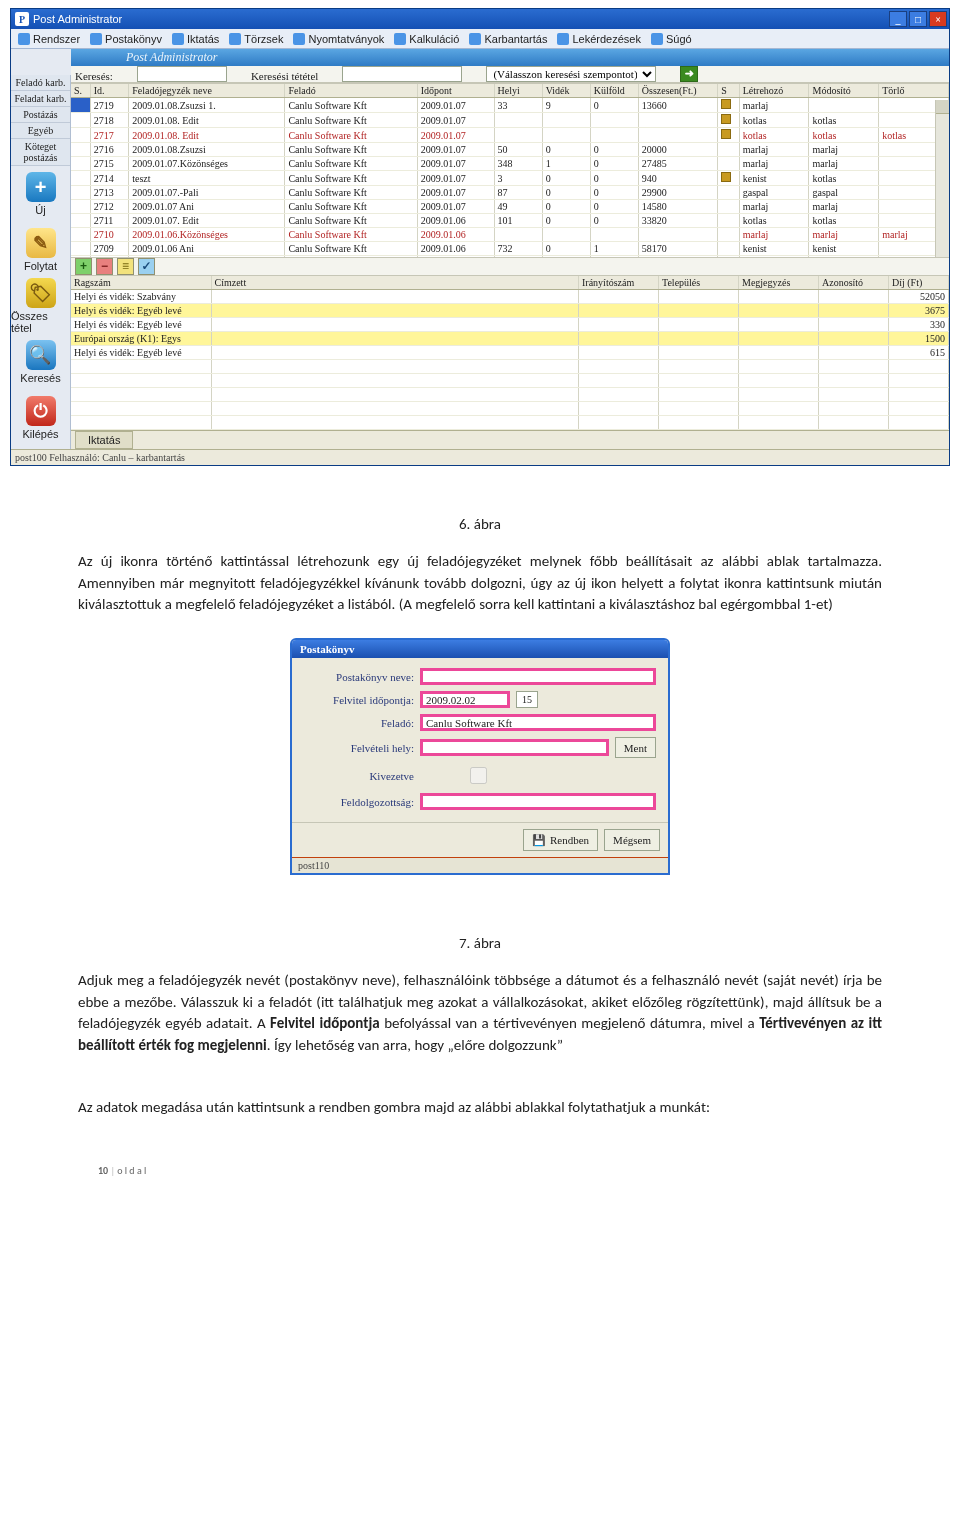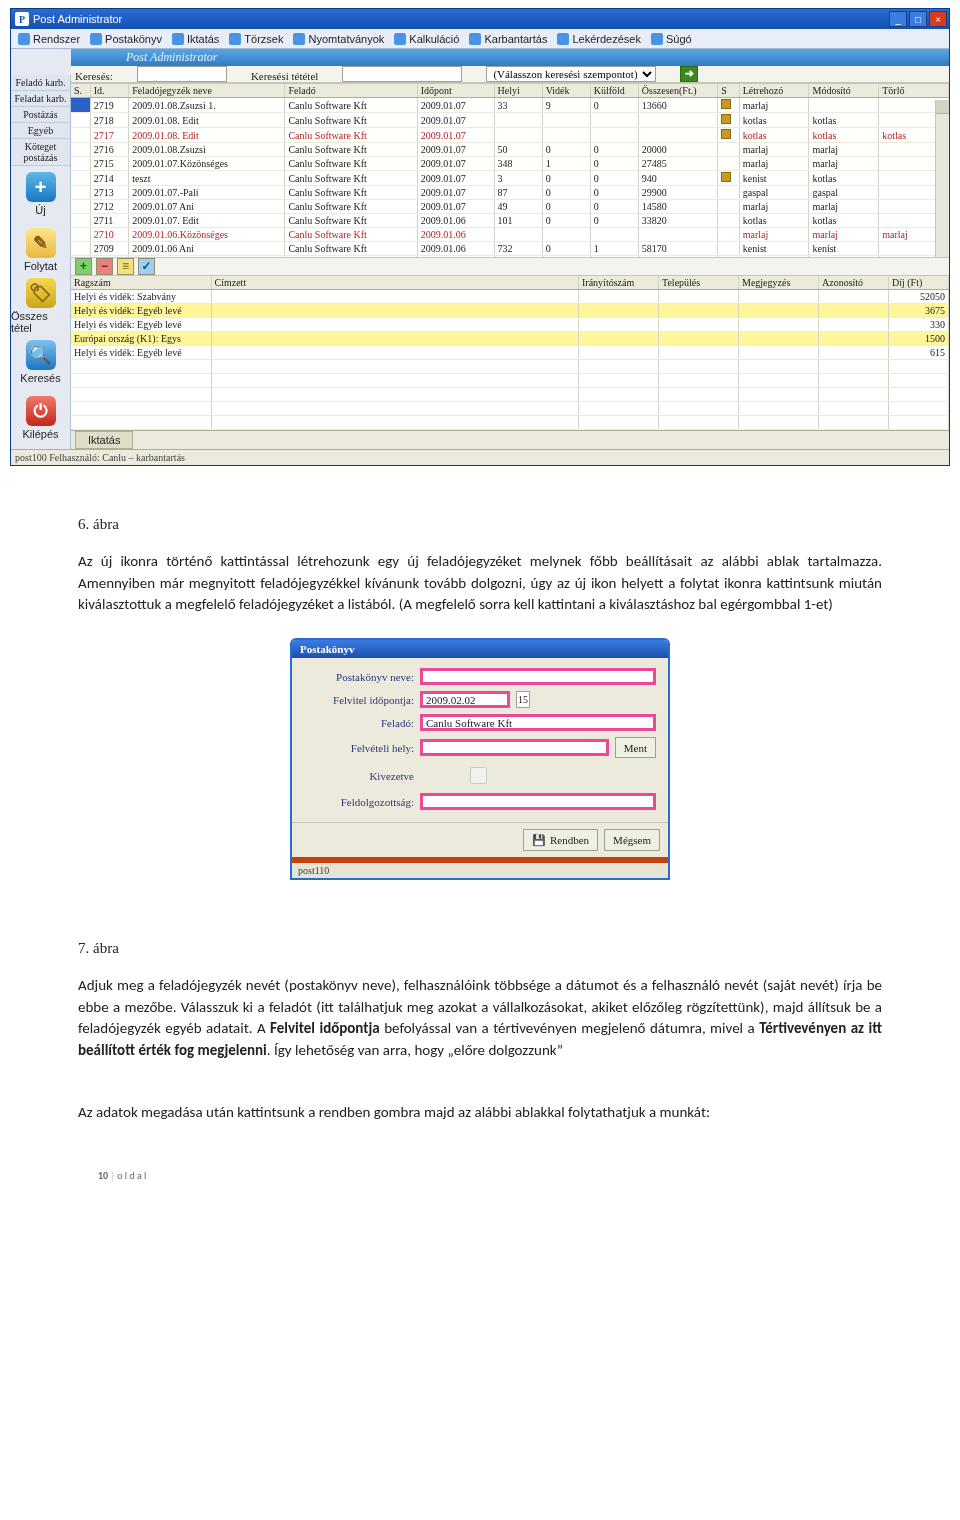--- a/index.html
+++ b/index.html
@@ -171,7 +171,7 @@
     line-height: 1.45;
     text-align: justify;
   }
-  .caption { margin: 18px 0 14px 0; font-family: Liberation Serif, serif; }
+  .caption { text-align: center; margin: 18px 0 14px 0; }
   
   .dialogwrap { display: flex; justify-content: center; margin: 22px 0 10px 0; }
   .dialog {

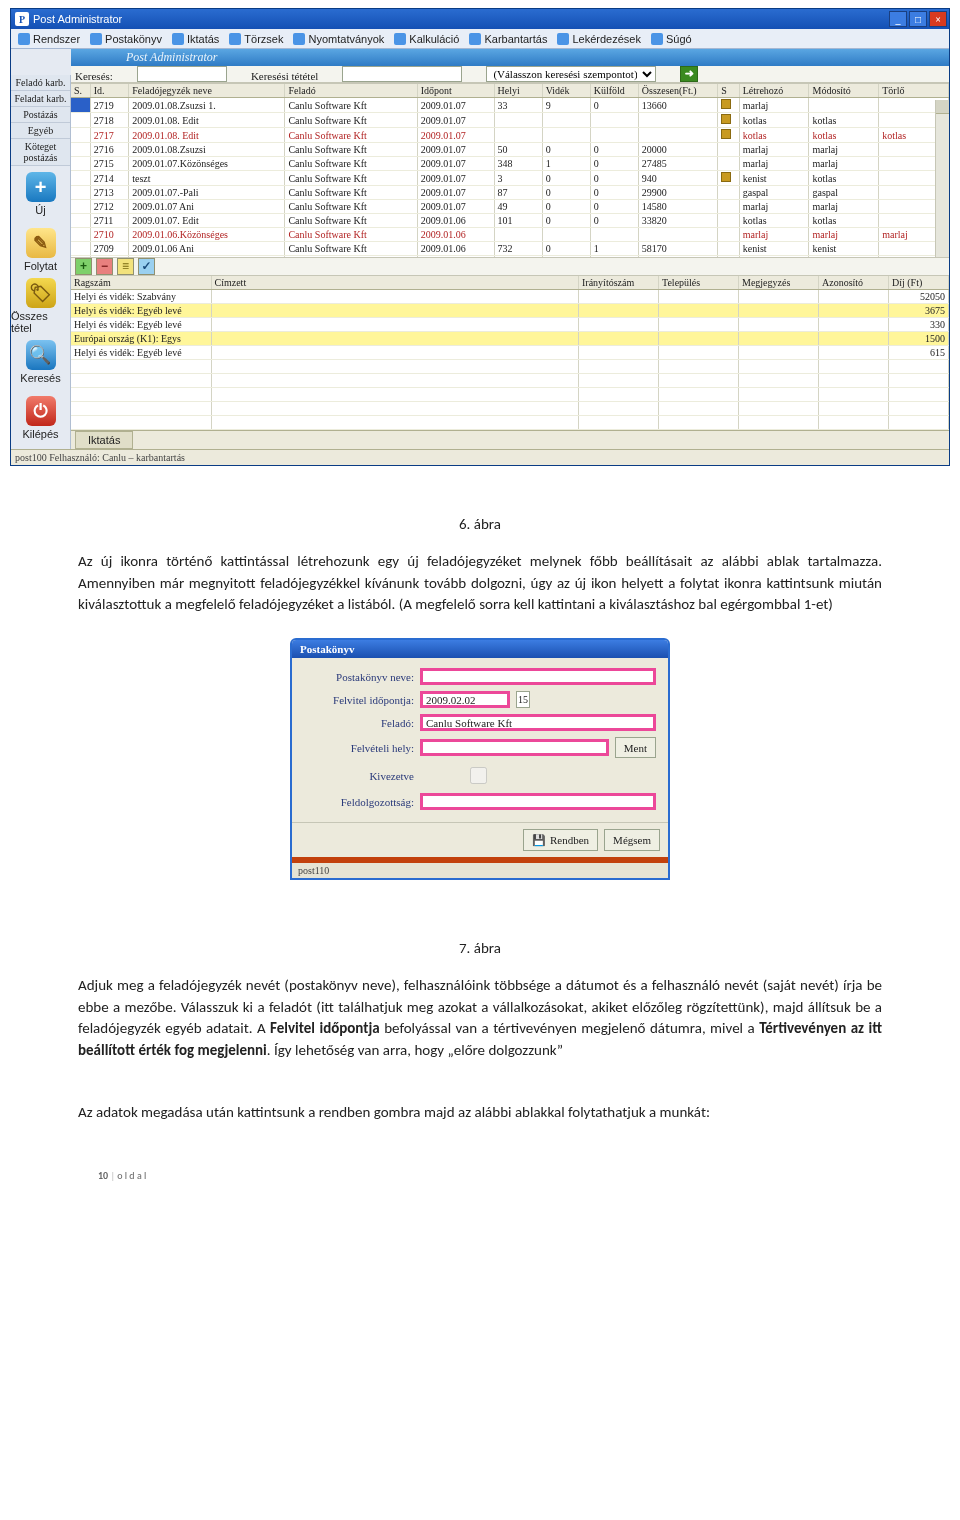--- a/index.html
+++ b/index.html
@@ -196,7 +196,7 @@
     font: 11px Tahoma; padding: 0 3px; display: flex; align-items: center;
   }
   .drow .datebtn {
-    width: 14px; height: 17px; border:1px solid #9aa48e; background: #fff;
+    width: 22px; height: 17px; border:1px solid #9aa48e; background: #fff;
     display:flex; align-items:center; justify-content:center; font:10px Tahoma;
   }
   .drow .sbtn {

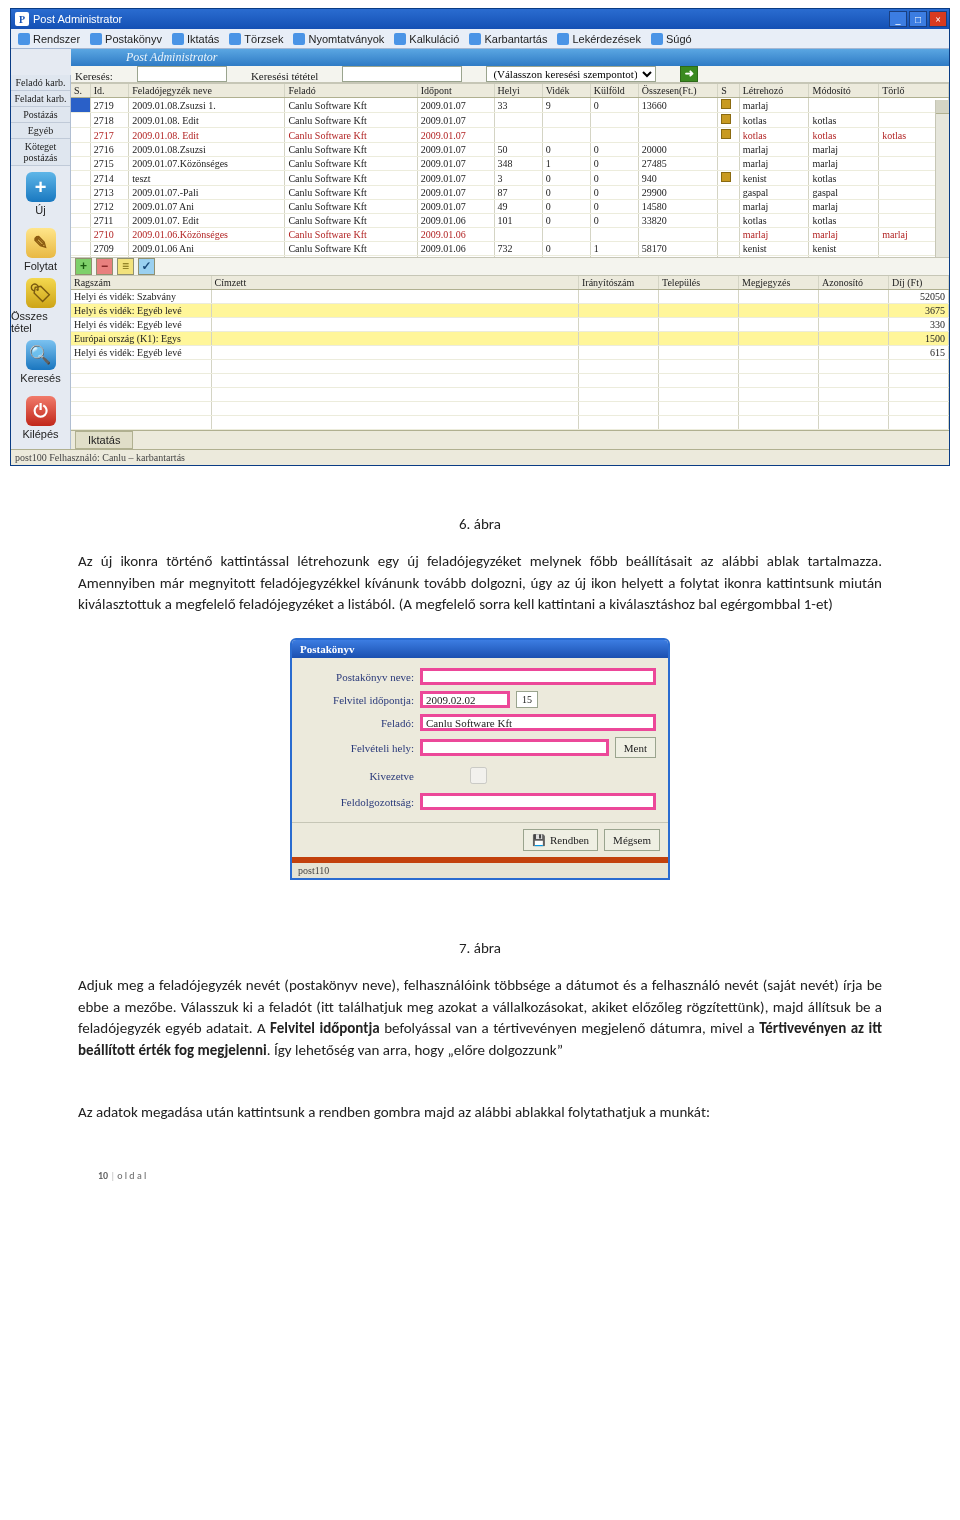--- a/index.html
+++ b/index.html
@@ -210,7 +210,7 @@
     height: 22px; padding: 0 8px; border: 1px solid #9aa48e; background: #efefe3;
     display: flex; align-items: center; gap: 4px;
   }
-  .dstatus { font: 10px Tahoma; color:#444; padding: 2px 6px; border-top:6px solid #c2410c; background:#e6e4d4;}
+  .dstatus { font: 10px Tahoma; color:#444; padding: 2px 6px; border-top:1px solid #c2410c; background:#e6e4d4;}
   .gray { color: #888; }
   .footer {
     padding: 30px 78px 10px 78px;

